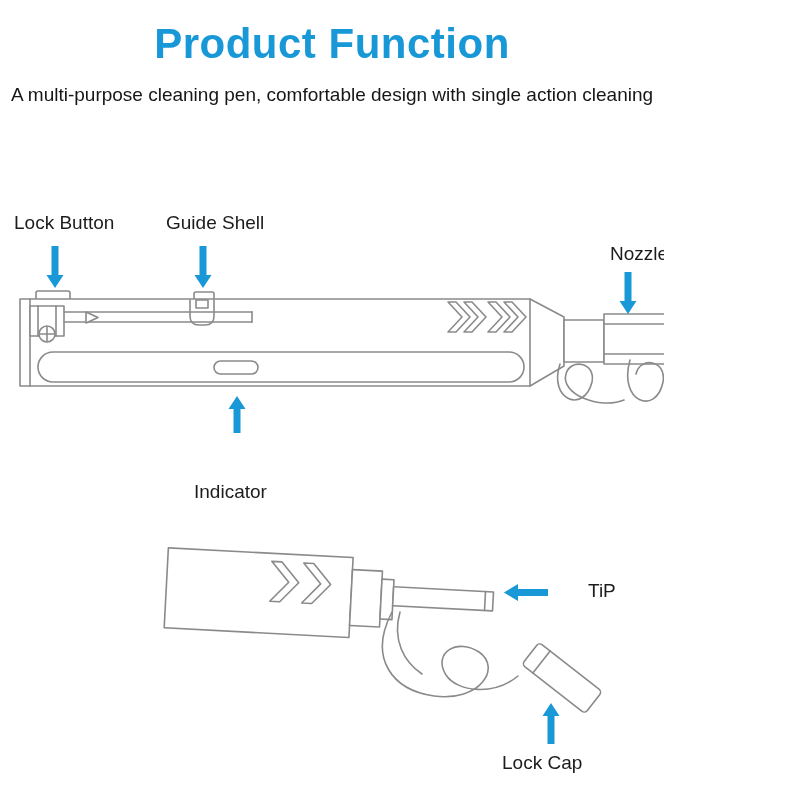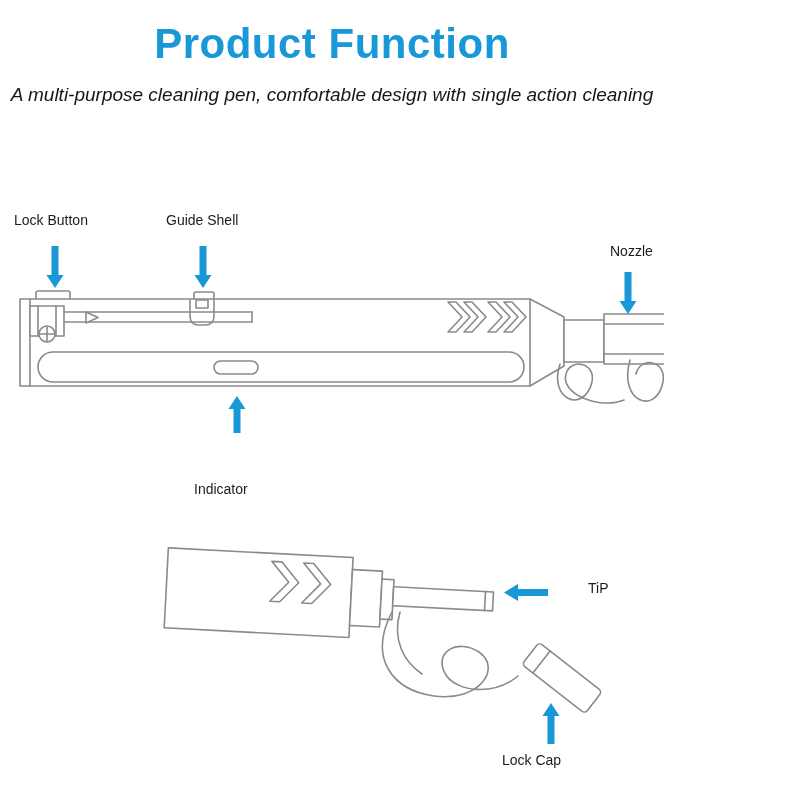--- a/index.html
+++ b/index.html
@@ -22,7 +22,6 @@
     text-align:center;
     font-size:19px;
     color:#161616;
-    font-style:italic;
   }
   .label{
     position:absolute;

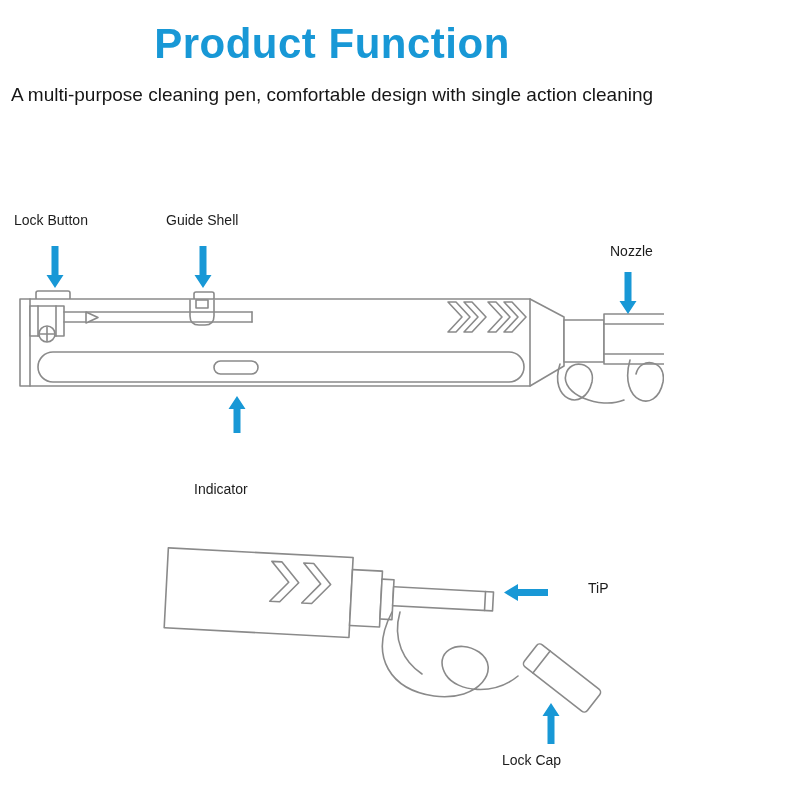--- a/index.html
+++ b/index.html
@@ -25,7 +25,7 @@
   }
   .label{
     position:absolute;
-    font-size:14px;
+    font-size:19px;
     color:#1c1c1c;
     white-space:nowrap;
   }

